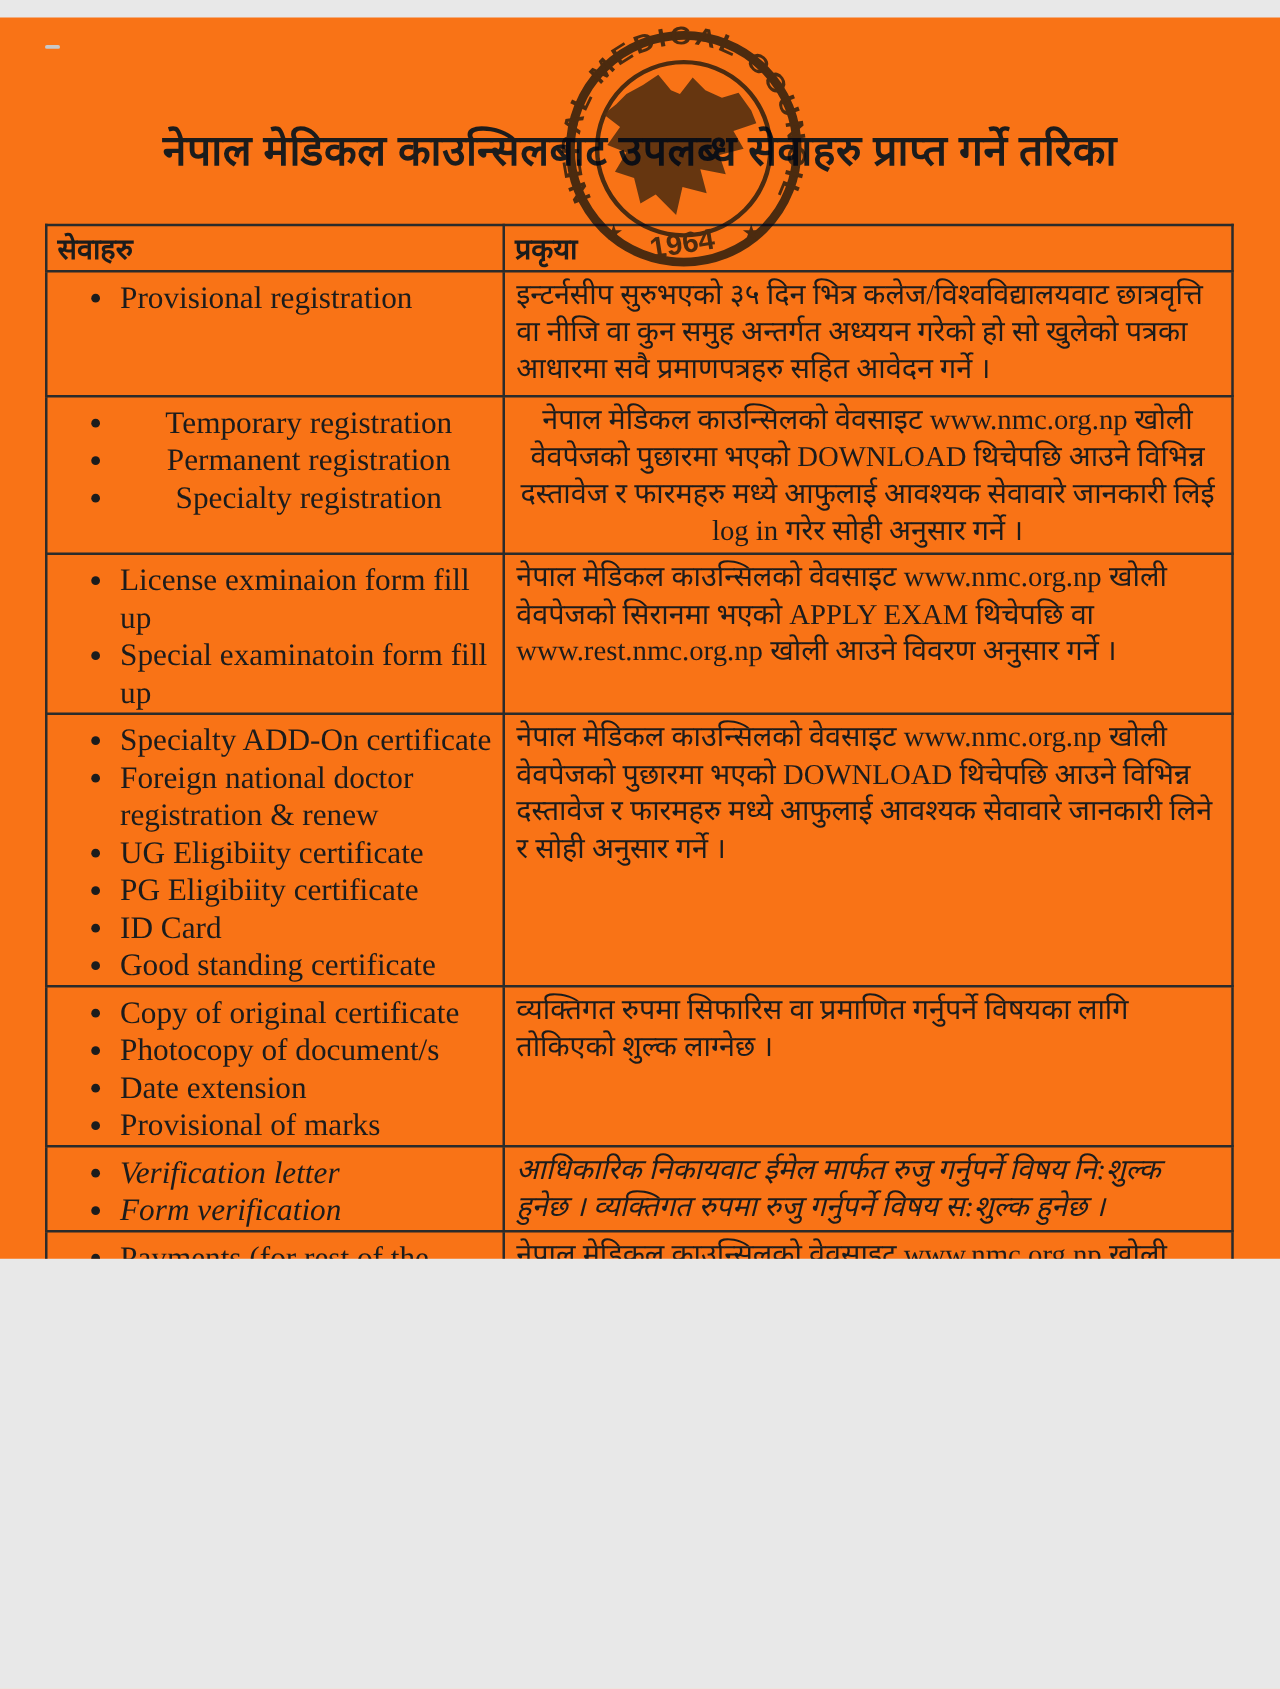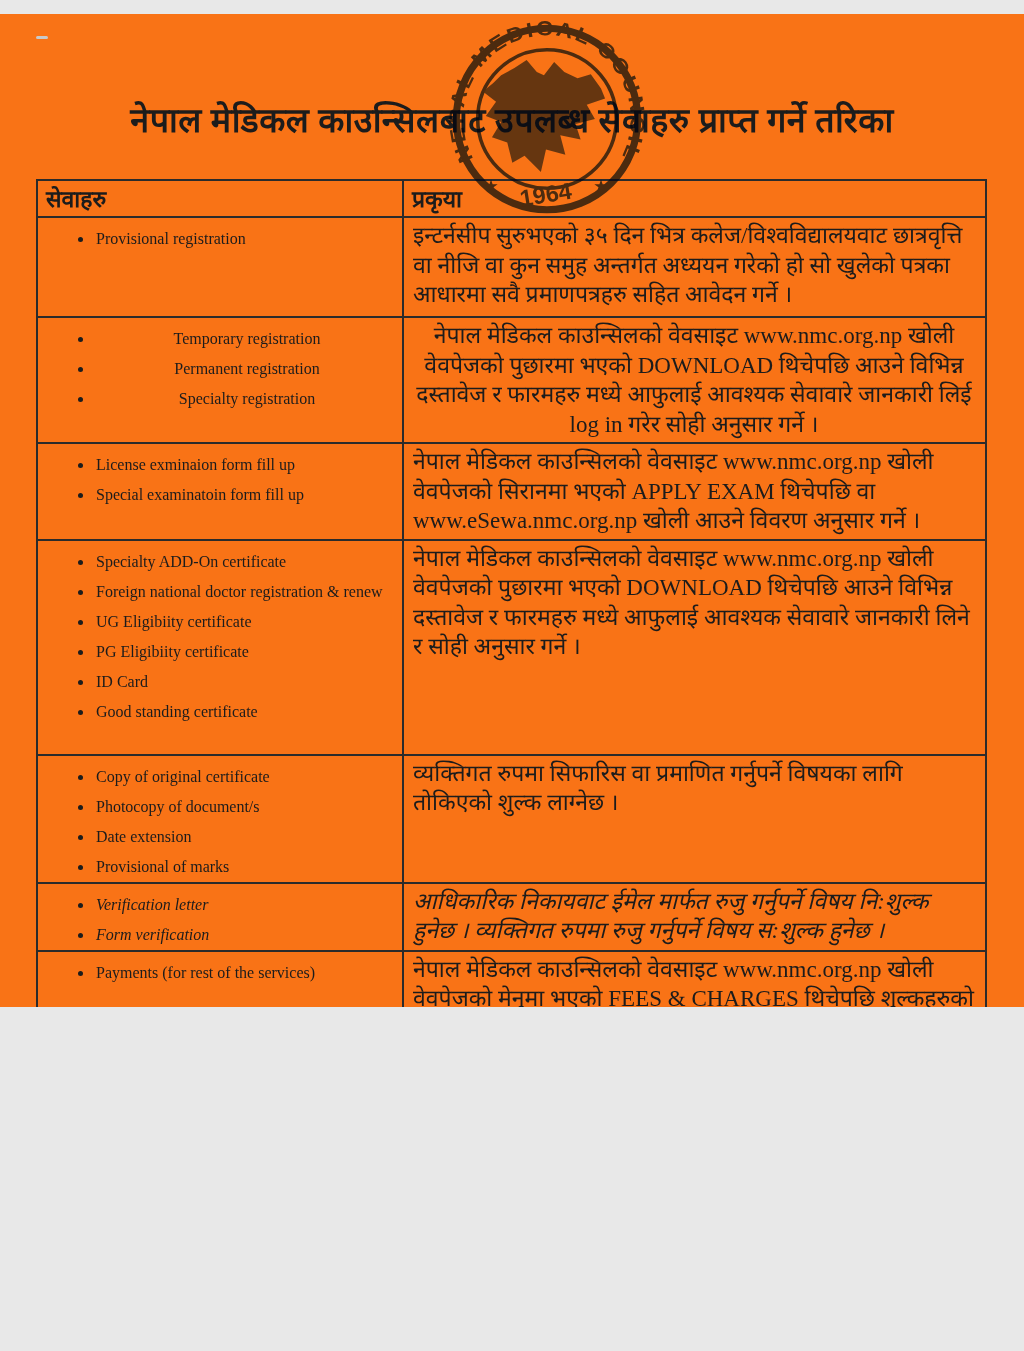--- a/index.html
+++ b/index.html
@@ -67,7 +67,7 @@
     list-style:disc;
   }
   ul.svc-list li{
-    font-size:16px;
+    font-size:25px;
     line-height:30px;
     padding-left:2px;
   }

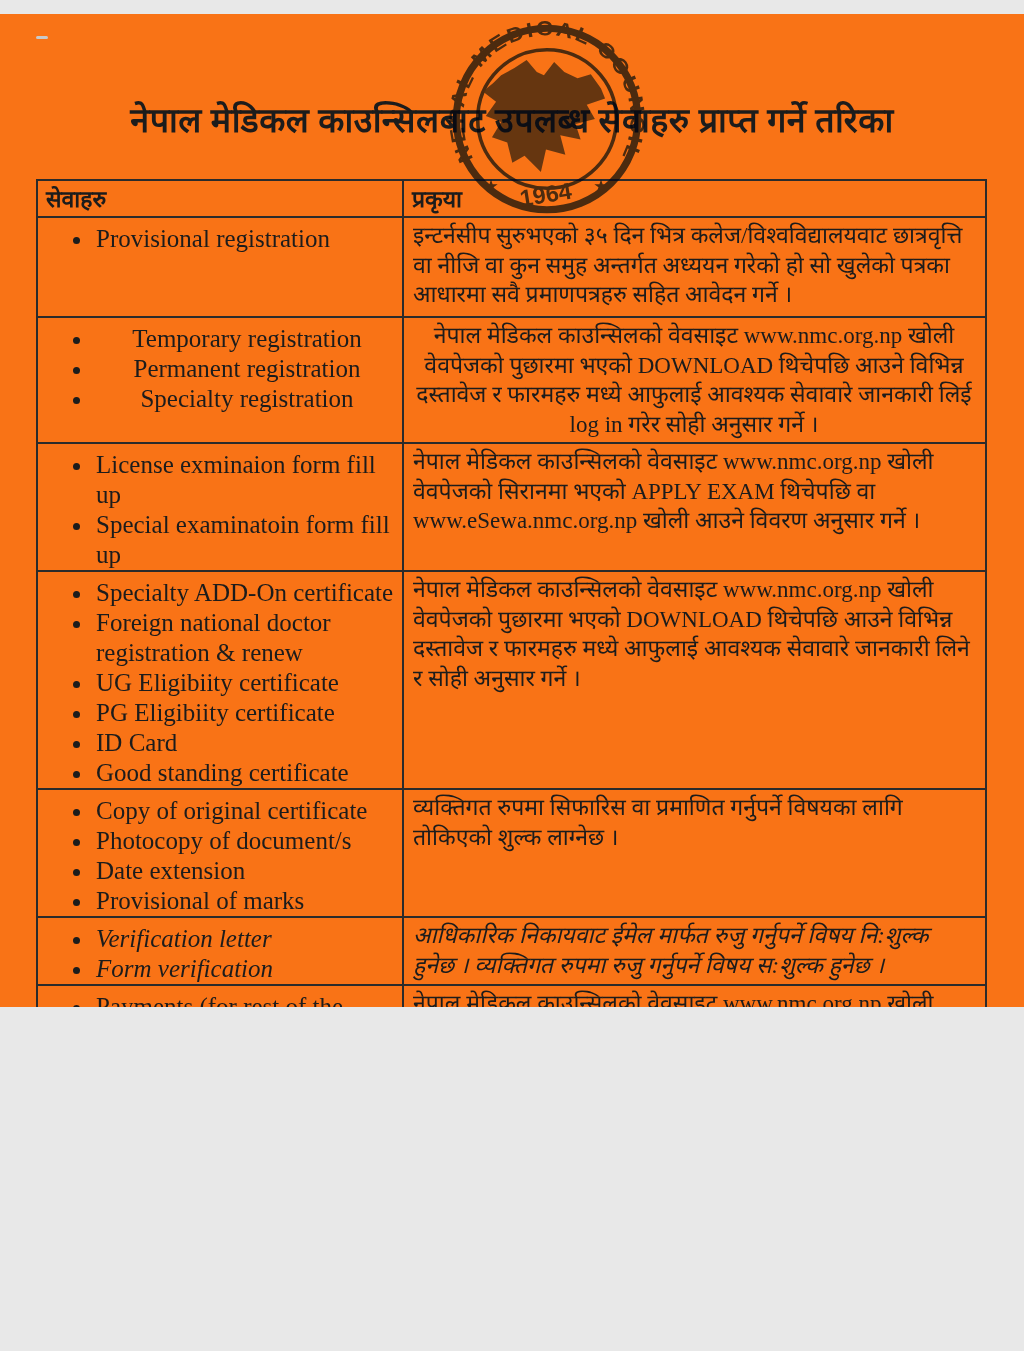--- a/index.html
+++ b/index.html
@@ -147,7 +147,7 @@
             </ul>
           </td>
       <td>
-            <div class="process-text">नेपाल मेडिकल काउन्सिलको वेवसाइट www.nmc.org.np खोली वेवपेजको सिरानमा भएको APPLY EXAM थिचेपछि वा www.eSewa.nmc.org.np खोली आउने विवरण अनुसार गर्ने ।</div>
+            <div class="process-text">नेपाल मेडिकल काउन्सिलको वेवसाइट www.nmc.org.np खोली वेवपेजको सिरानमा भएको APPLY EXAM थिचेपछि वा www.rest.nmc.org.np खोली आउने विवरण अनुसार गर्ने ।</div>
           </td>
     </tr>
     <tr class="r3">

